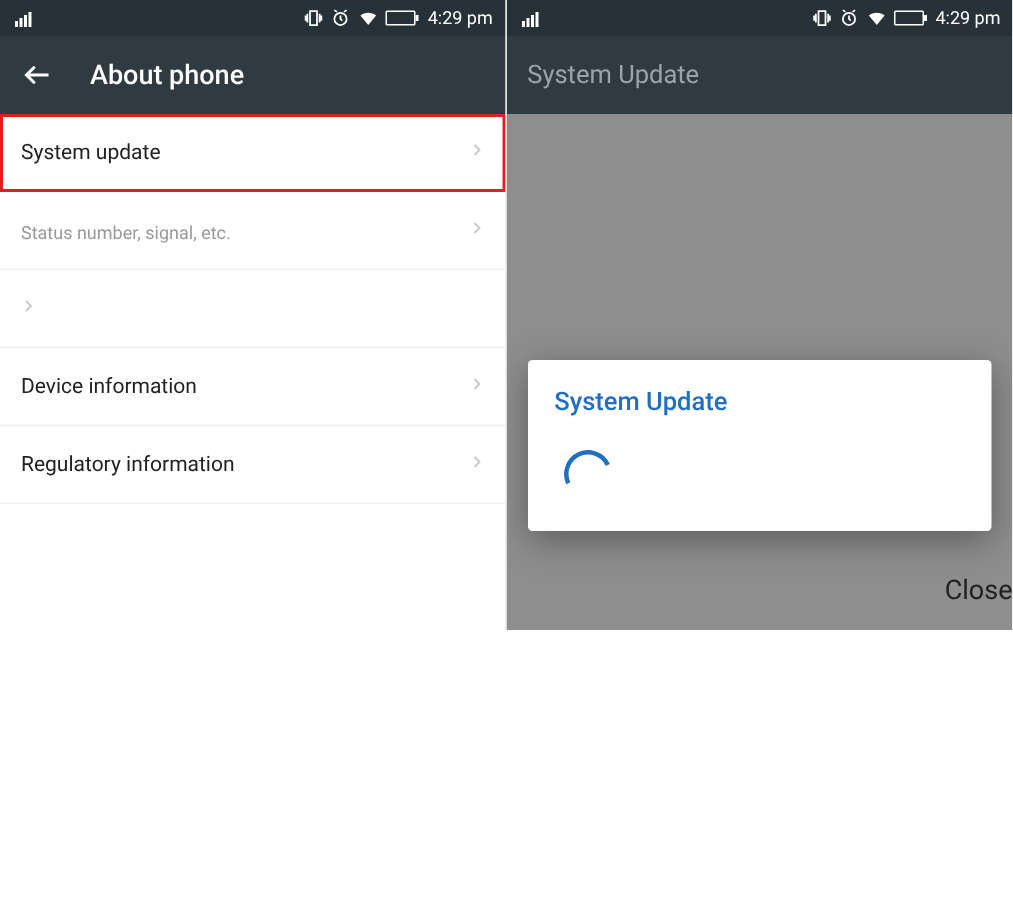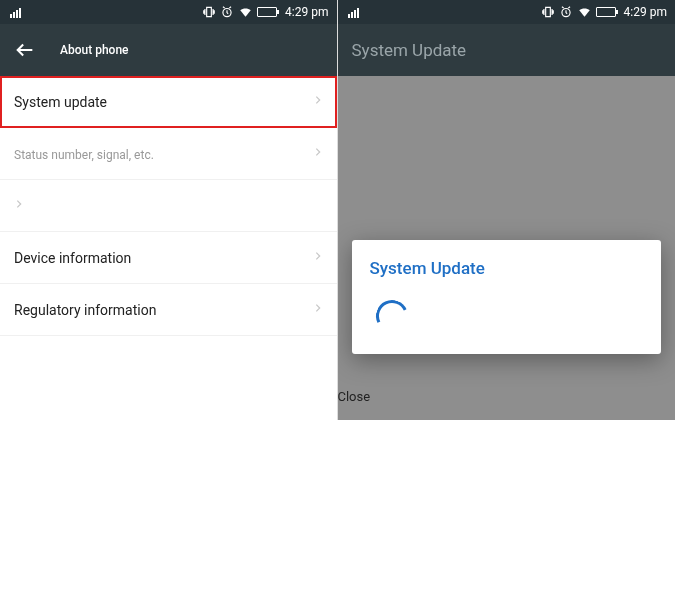--- a/index.html
+++ b/index.html
@@ -14,7 +14,7 @@
     
     .appbar { height: 52px; background: #2f3b40; color: #fff; display: flex; align-items: center; padding: 0 14px; }
     .appbar .back { margin-right: 24px; display: flex; }
-    .appbar .title { font-size: 12px; font-weight: 500; }
+    .appbar .title { font-size: 18px; font-weight: 500; }
     .appbar.light-title .title { color: #9aa5a9; font-size: 17px; font-weight: 400; }
     
     .list { background: #fff; }

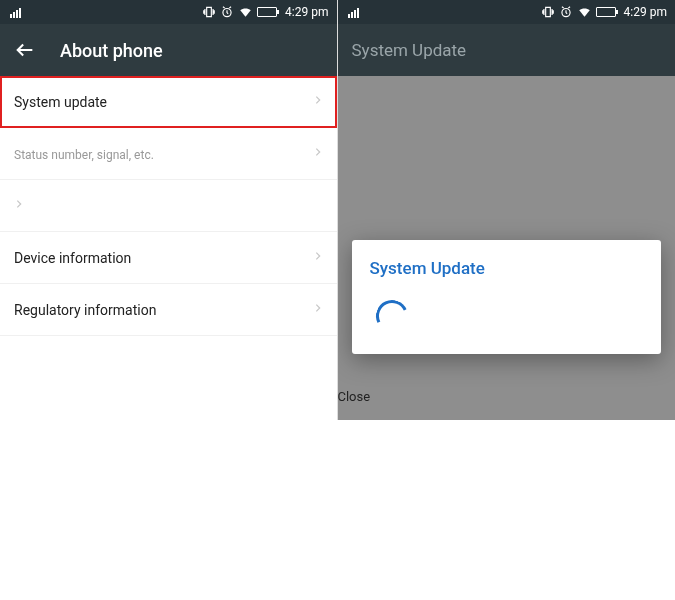--- a/index.html
+++ b/index.html
@@ -33,7 +33,7 @@
     .spinner { width: 32px; height: 32px; border: 3px solid transparent; border-top-color: #1f6fc5; border-left-color: #1f6fc5; border-radius: 50%; margin-right: 26px; margin-left: 6px; transform: rotate(20deg); }
     .dialog-msg { font-size: 14px; color: #222; }
     
-    .close-btn { position: absolute; bottom: 16px; left: 0; right: 0; text-align: left; font-size: 13px; color: #222; }
+    .close-btn { position: absolute; bottom: 16px; left: 0; right: 0; text-align: right; font-size: 18px; color: #222; }
     
     .signal-bars { display: inline-flex; align-items: flex-end; gap: 1px; height: 12px; }
     .signal-bars span { width: 2px; background: #fff; }

